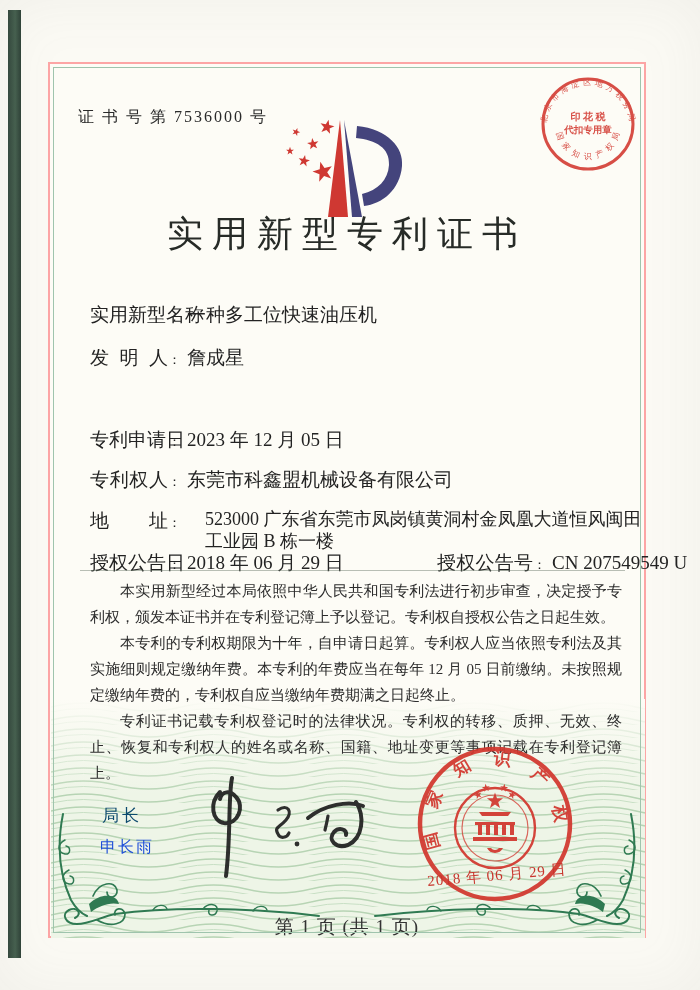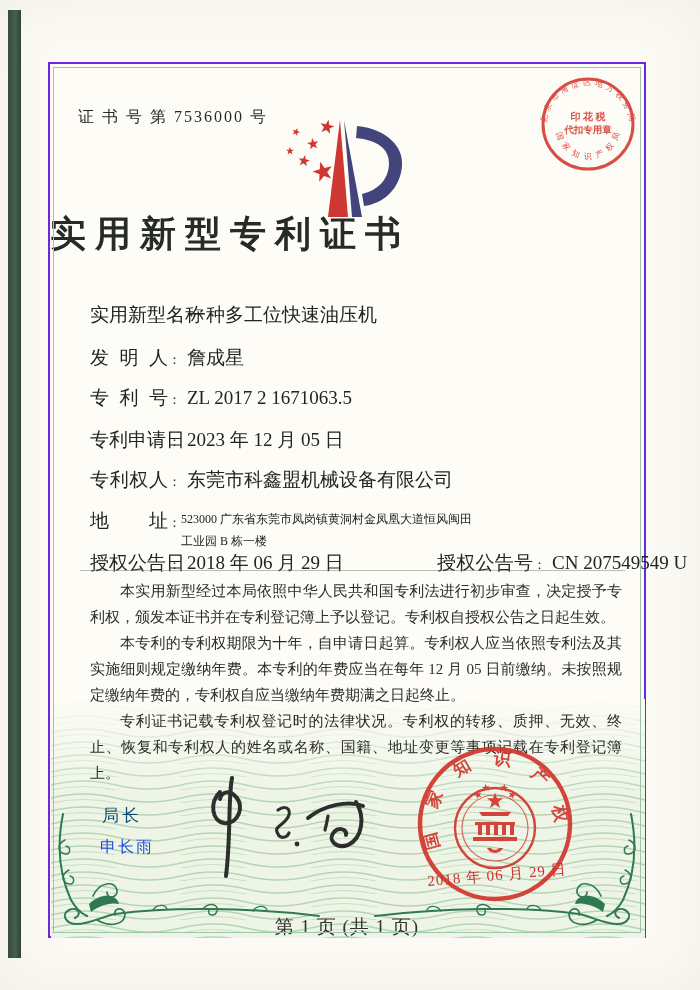--- a/index.html
+++ b/index.html
@@ -10,7 +10,7 @@
   .spine{position:absolute;left:8px;top:10px;width:13px;height:948px;
          background:linear-gradient(90deg,#35493e,#46604f 55%,#2f4238);}
   .page{position:absolute;left:48px;top:62px;width:598px;height:876px;
-        background:#fdfcf6;border:2px solid #6d28d9;box-sizing:border-box;}
+        background:#fdfcf6;border:2px solid #fca5a5;box-sizing:border-box;}
   .page::before{content:"";position:absolute;inset:3px;border:1px solid #9fc4ad;
         pointer-events:none;z-index:5;}
   .waves{position:absolute;left:1px;top:635px;z-index:0;}

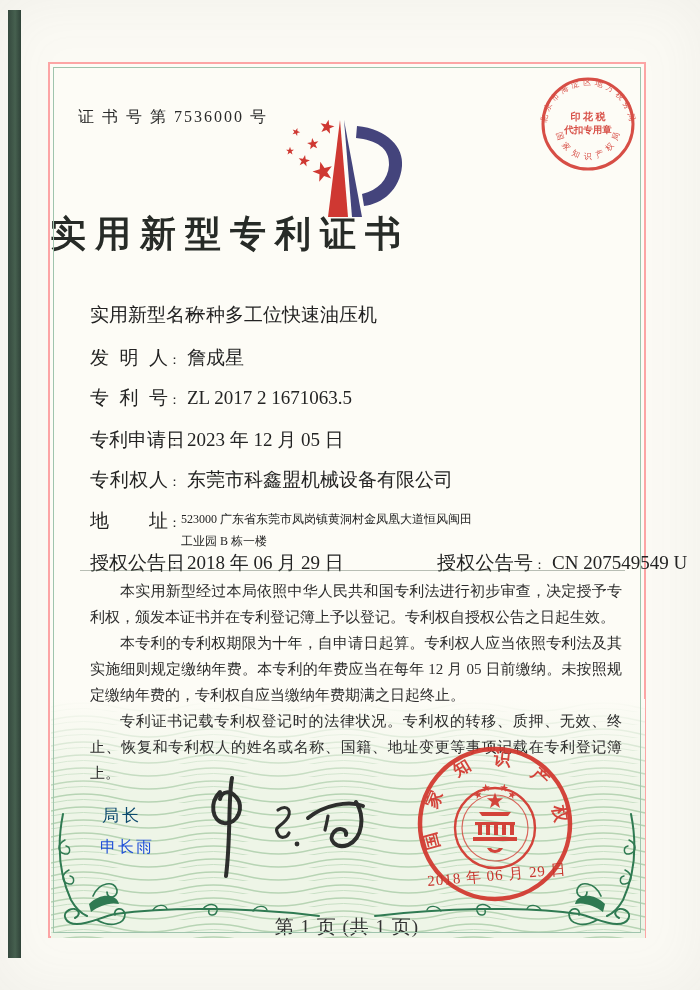--- a/index.html
+++ b/index.html
@@ -20,8 +20,8 @@
   .certno{position:absolute;left:28px;top:43px;font-size:16px;letter-spacing:2px;
           color:#2a2a2a;z-index:3;}
   .logo{position:absolute;left:228px;top:50px;z-index:3;}
-  .title{position:absolute;left:0;top:146px;width:100%;text-align:left;
-         font-size:36px;font-weight:700;letter-spacing:9px;color:#272b27;z-index:3;}
+  .title{position:absolute;left:0;top:146px;width:100%;text-align:center;
+         font-size:36px;font-weight:400;letter-spacing:9px;color:#272b27;z-index:3;}
   .row{position:absolute;left:40px;white-space:nowrap;z-index:3;font-size:15px;color:#232323;}
   .f-label{display:inline-block;width:78px;font-size:19px;text-align:justify;
            text-align-last:justify;vertical-align:baseline;color:#232323;}

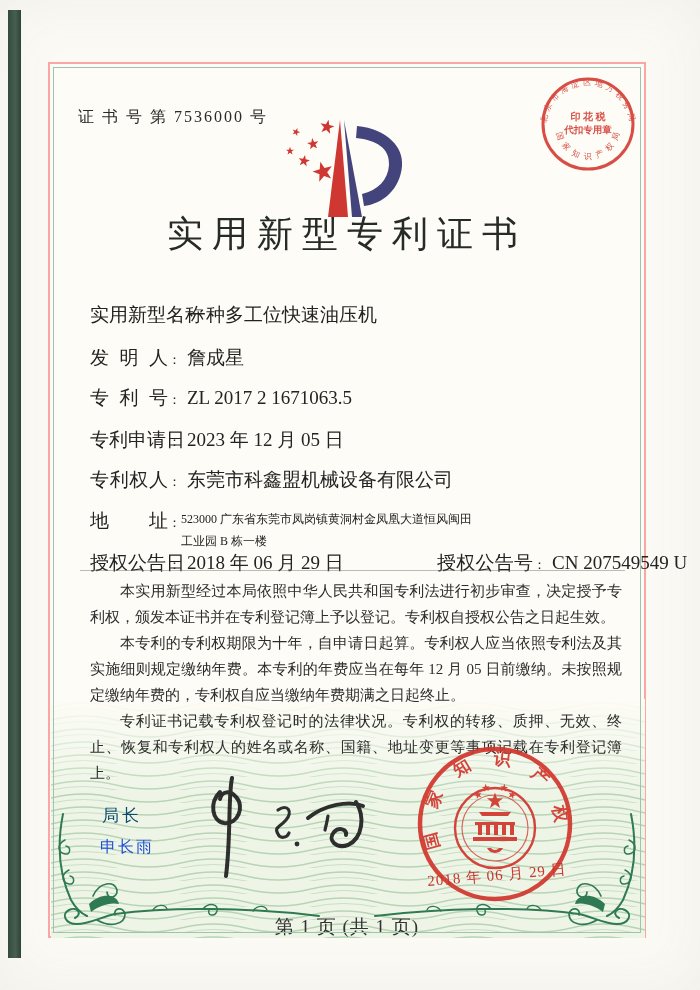--- a/index.html
+++ b/index.html
@@ -123,9 +123,6 @@
     <div class="row" style="top:281px">
       <span class="f-label">发明人</span><span class="colon">：</span><span class="f-value">詹成星</span>
     </div>
-    <div class="row" style="top:321px">
-      <span class="f-label">专利号</span><span class="colon">：</span><span class="f-value">ZL 2017 2 1671063.5</span>
-    </div>
     <div class="row" style="top:363px">
       <span class="f-label">专利申请日</span><span class="colon">：</span><span class="f-value">2023 年 12 月 05 日</span>
     </div>

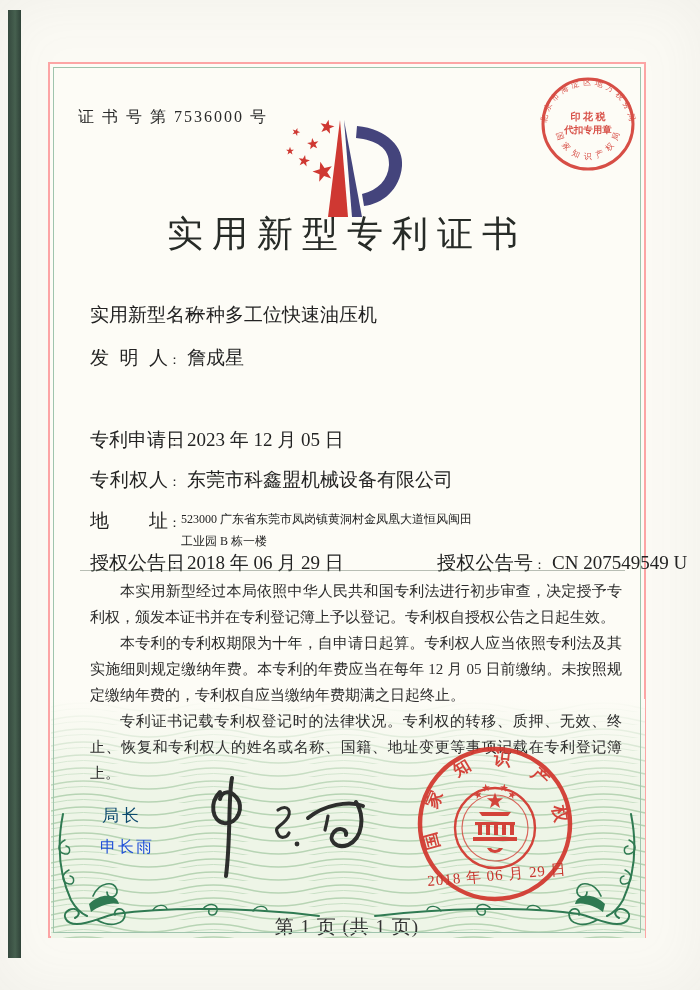--- a/index.html
+++ b/index.html
@@ -28,7 +28,7 @@
   .f-label.wide{width:96px;}
   .colon{font-size:13px;}
   .f-value{margin-left:6px;font-size:19px;}
-  .addr-val{display:inline-block;vertical-align:top;margin-left:0;line-height:22px;font-size:12px;}
+  .addr-val{display:inline-block;vertical-align:top;margin-left:24px;line-height:22px;font-size:18px;}
   .col2{position:absolute;left:347px;top:0;}
   .divider{position:absolute;left:30px;top:506px;width:545px;height:1px;
            background:rgba(100,115,100,.45);z-index:3;}

